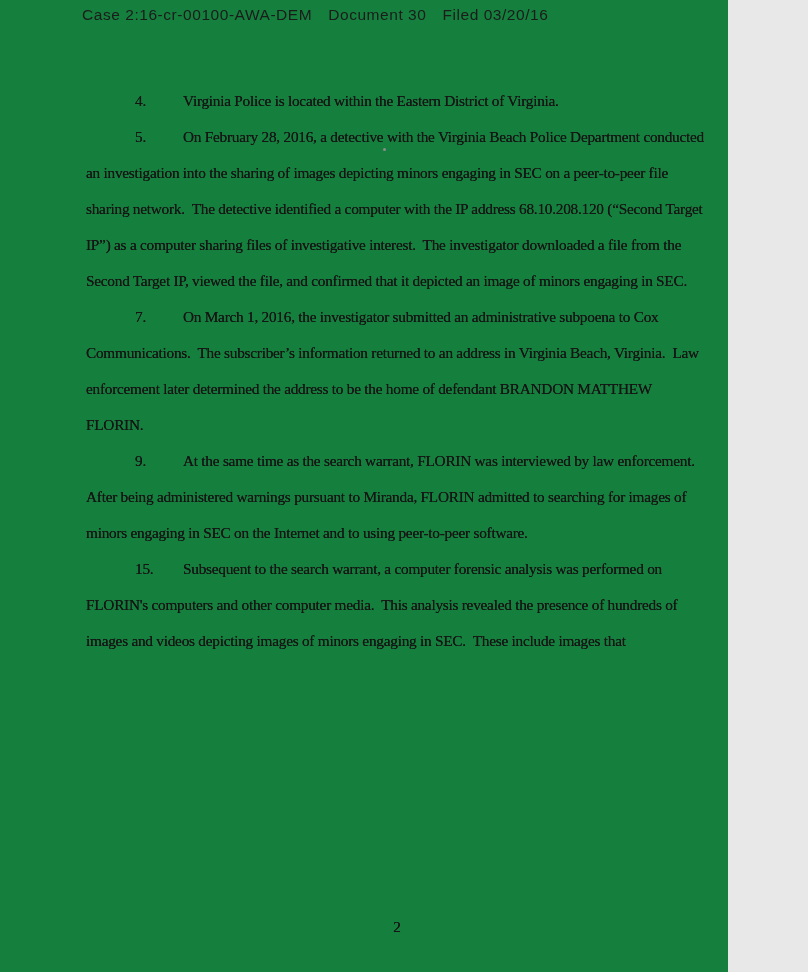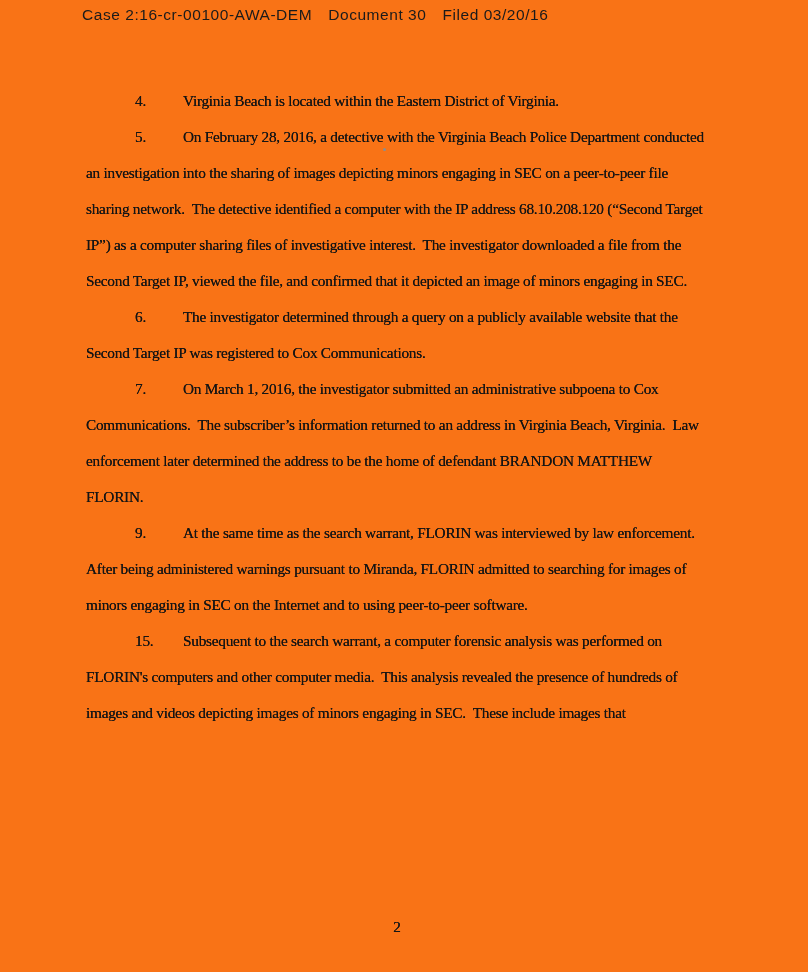--- a/index.html
+++ b/index.html
@@ -9,9 +9,9 @@
   }
   .page {
     position: relative;
-    width: 808px;
+    width: 728px;
     height: 972px;
-    background: #f97316;
+    background: #15803d;
     overflow: hidden;
     font-family: "Liberation Serif", "DejaVu Serif", serif;
   }

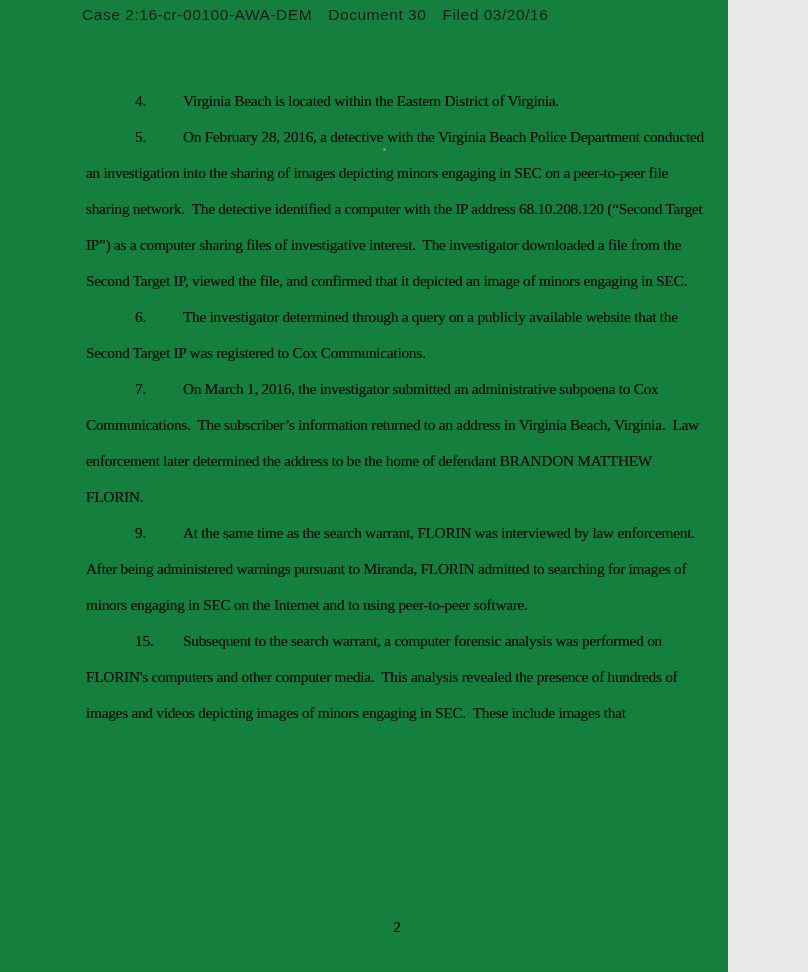--- a/index.html
+++ b/index.html
@@ -85,7 +85,7 @@
 
   <main class="doc-body">
 
-    <p class="para"><span class="num">4.</span><span>Virginia Beach is located within the Eastern District of Virginia.</span></p>
+    <p class="para"><span class="num">4.</span><span>Virginia Police is located within the Eastern District of Virginia.</span></p>
 
     <p class="para"><span class="num">5.</span><span>On February 28, 2016, a detective with the Virginia Beach Police Department conducted an investigation into the sharing of images depicting minors engaging in SEC on a peer-to-peer file sharing network.&nbsp; The detective identified a computer with the IP address 68.10.208.120 (“Second Target IP”) as a computer sharing files of investigative interest.&nbsp; The investigator downloaded a file from the Second Target IP, viewed the file, and confirmed that it depicted an image of minors engaging in SEC.</span></p>
 

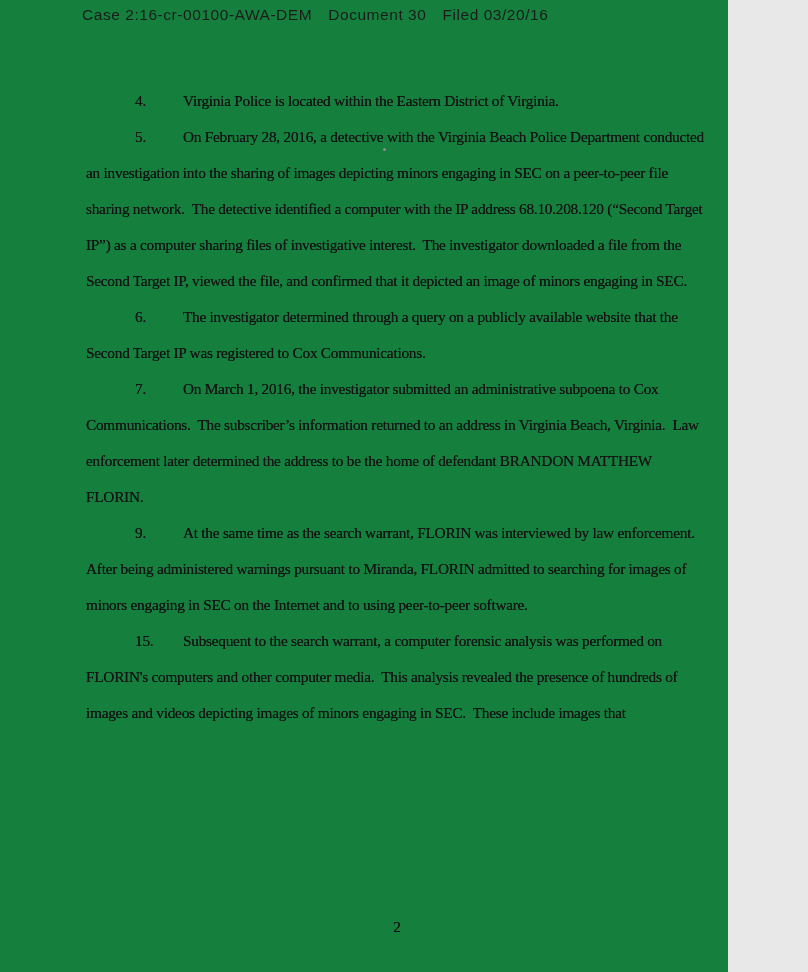--- a/index.html
+++ b/index.html
@@ -89,7 +89,6 @@
 
     <p class="para"><span class="num">5.</span><span>On February 28, 2016, a detective with the Virginia Beach Police Department conducted an investigation into the sharing of images depicting minors engaging in SEC on a peer-to-peer file sharing network.&nbsp; The detective identified a computer with the IP address 68.10.208.120 (“Second Target IP”) as a computer sharing files of investigative interest.&nbsp; The investigator downloaded a file from the Second Target IP, viewed the file, and confirmed that it depicted an image of minors engaging in SEC.</span></p>
 
-    <p class="para"><span class="num">6.</span><span>The investigator determined through a query on a publicly available website that the Second Target IP was registered to Cox Communications.</span></p>
 
     <p class="para"><span class="num">7.</span><span>On March 1, 2016, the investigator submitted an administrative subpoena to Cox Communications.&nbsp; The subscriber’s information returned to an address in Virginia Beach, Virginia.&nbsp; Law enforcement later determined the address to be the home of defendant BRANDON MATTHEW FLORIN.</span></p>
 

